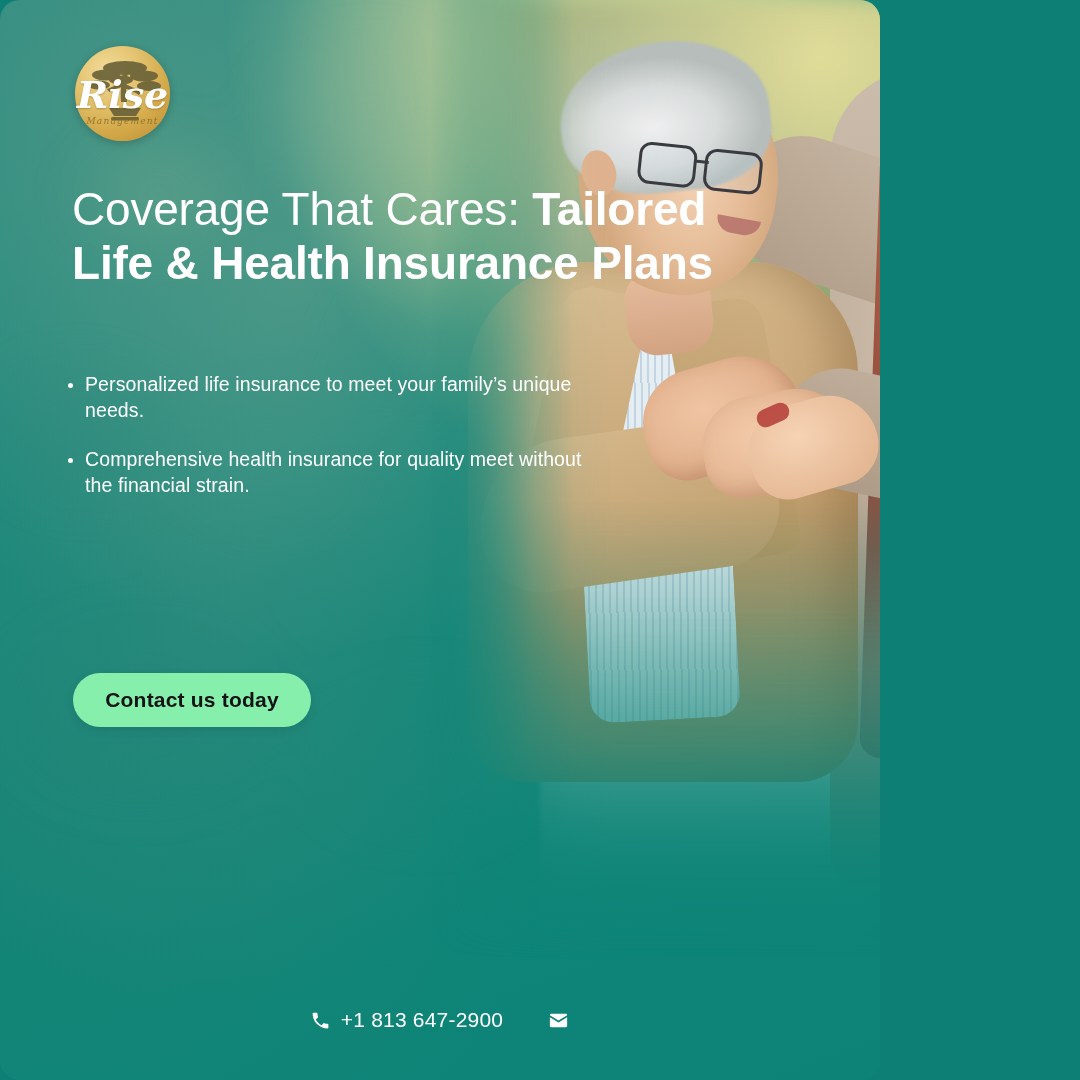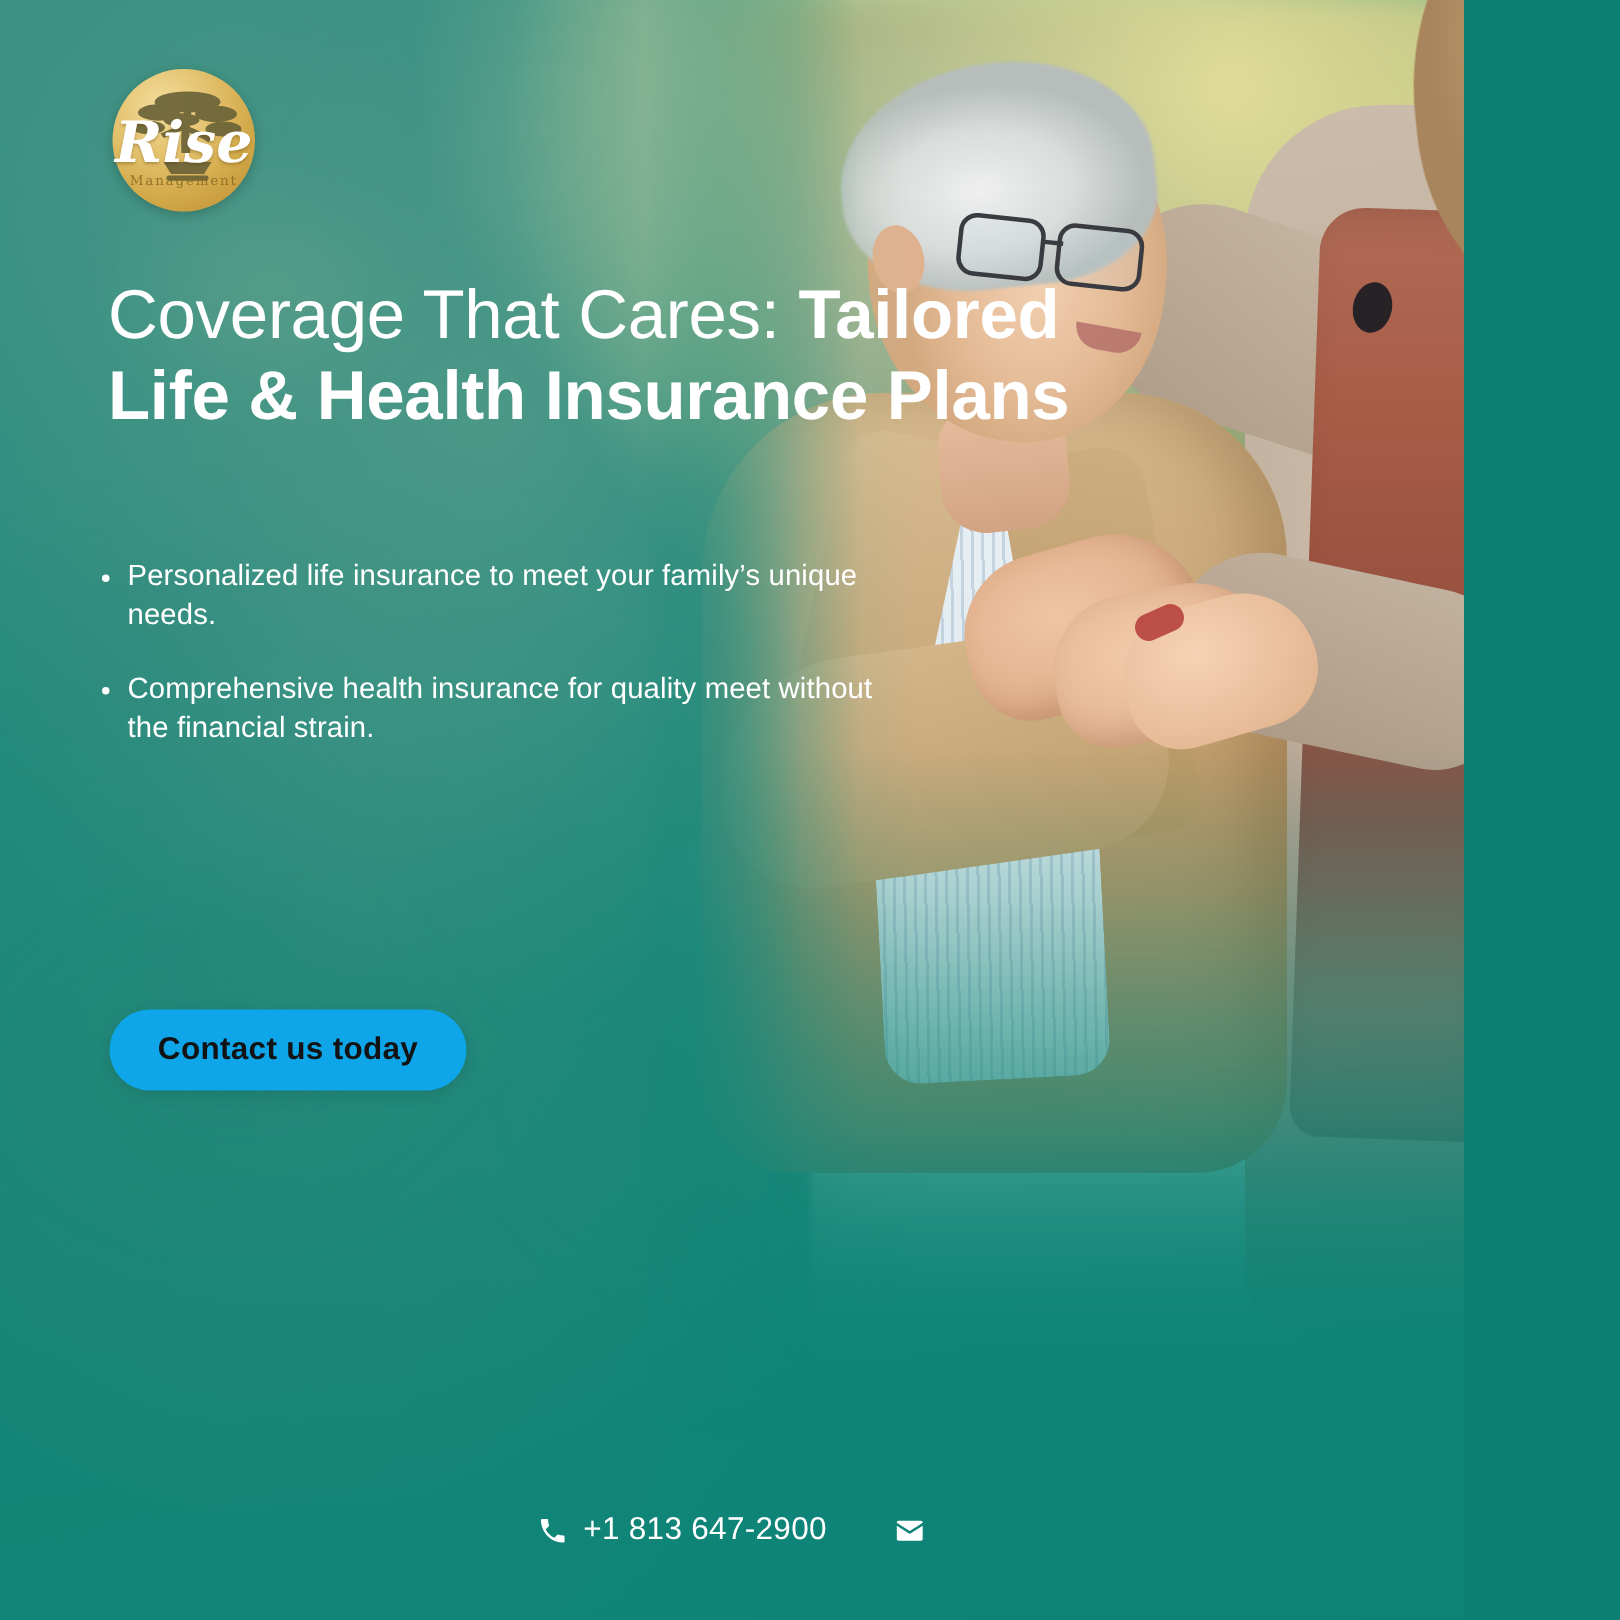--- a/index.html
+++ b/index.html
@@ -12,9 +12,10 @@
 
   #poster {
     position:relative;
-    width:976px; height:1080px;
+    width:880px; height:1080px;
     overflow:hidden;
     background:#0e8478;
+    border-radius:20px;
   }
 
   

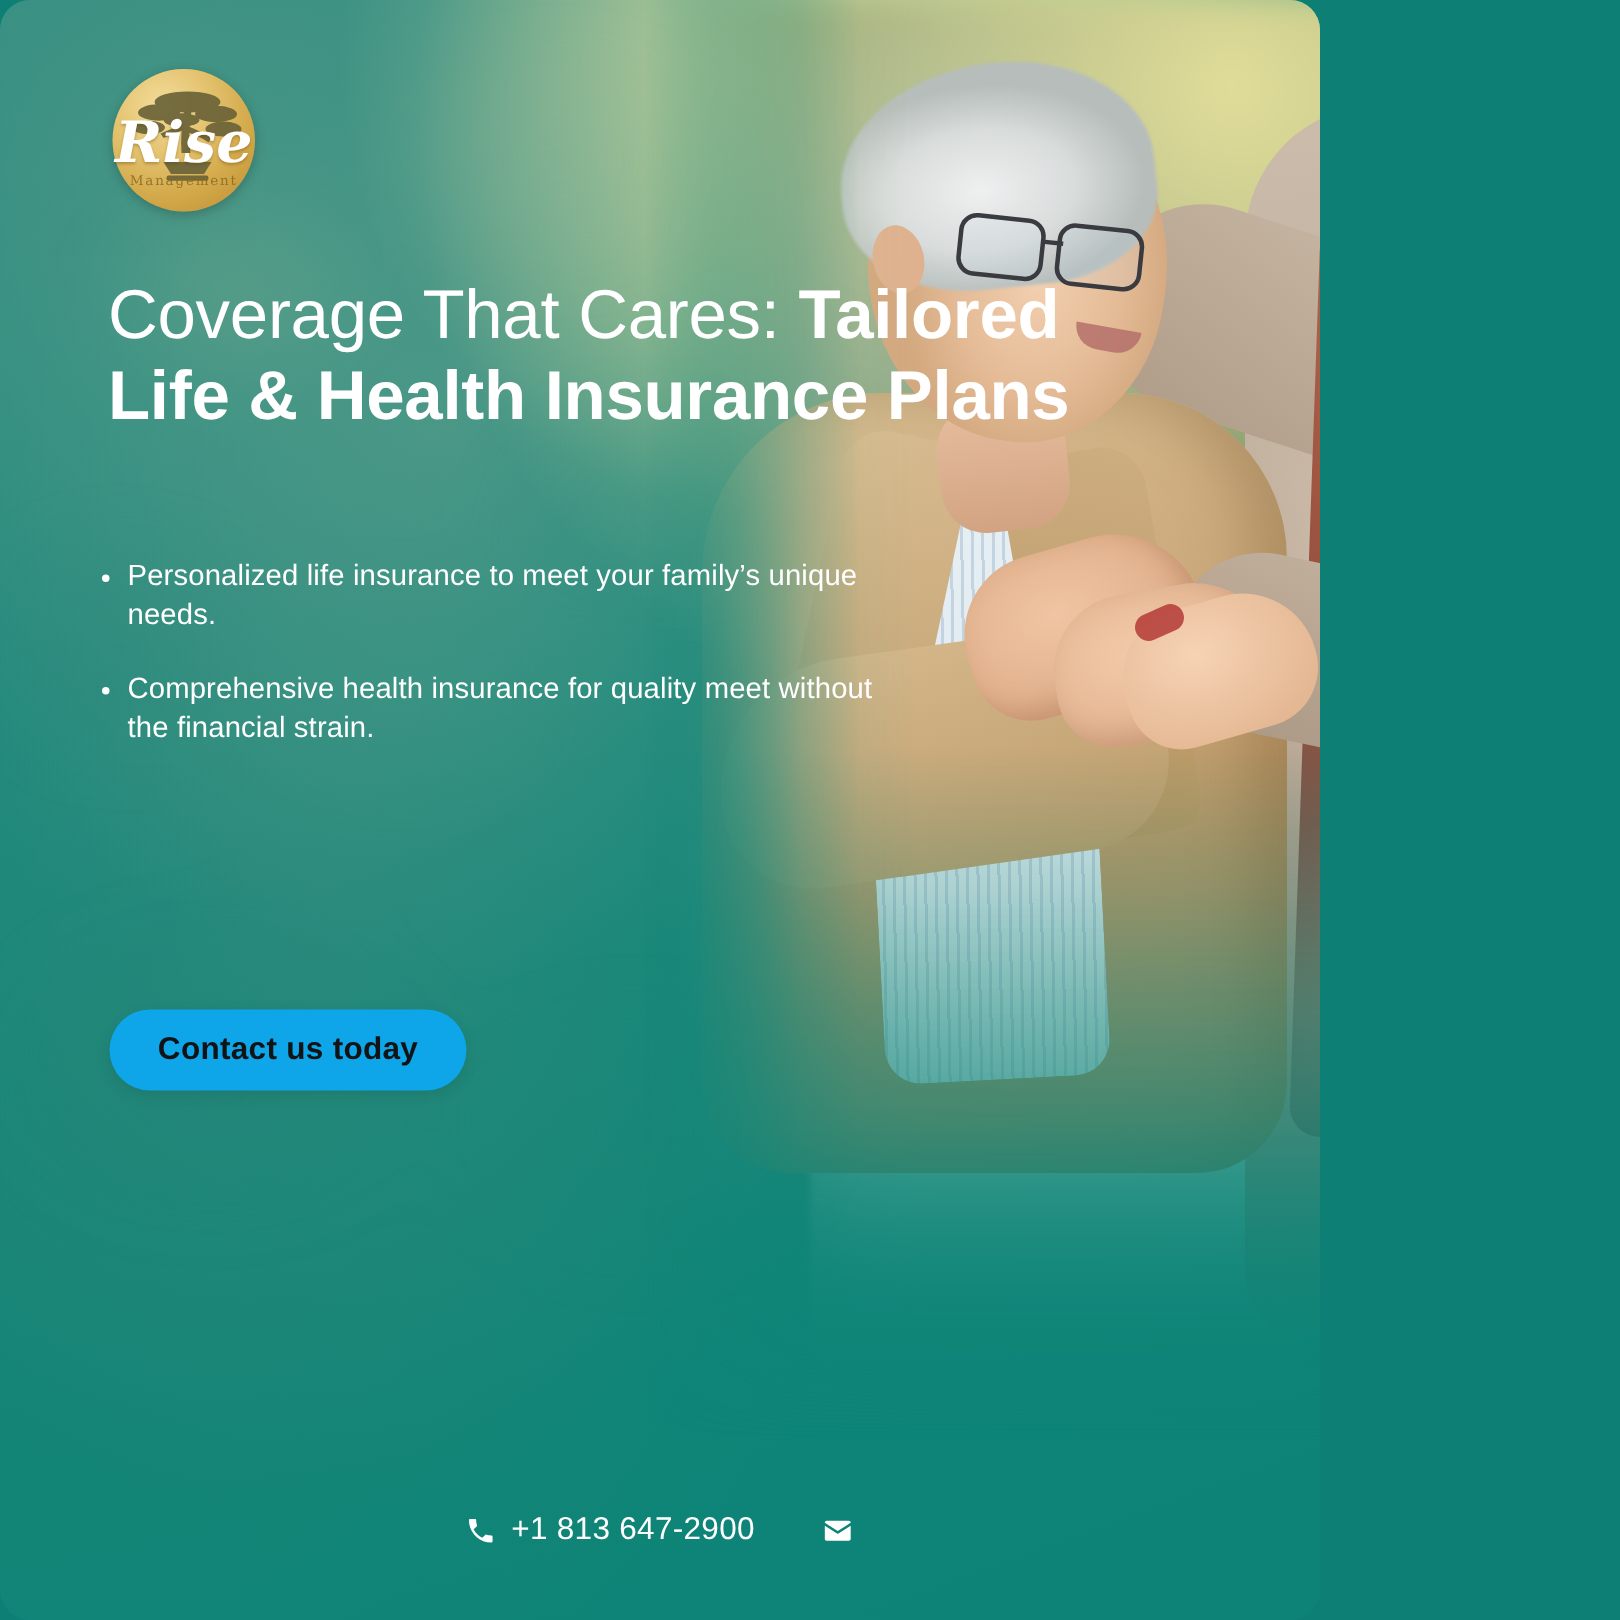--- a/index.html
+++ b/index.html
@@ -252,7 +252,7 @@
   .logo-sub {
     position:absolute; left:0; right:0; top:70px;
     text-align:center; color:#8a6a24; font-size:9px; letter-spacing:1.2px;
-    font-family:"DejaVu Serif", serif; opacity:.85;
+    font-family:"DejaVu Serif", serif; font-style:italic; opacity:.85;
   }
 
   

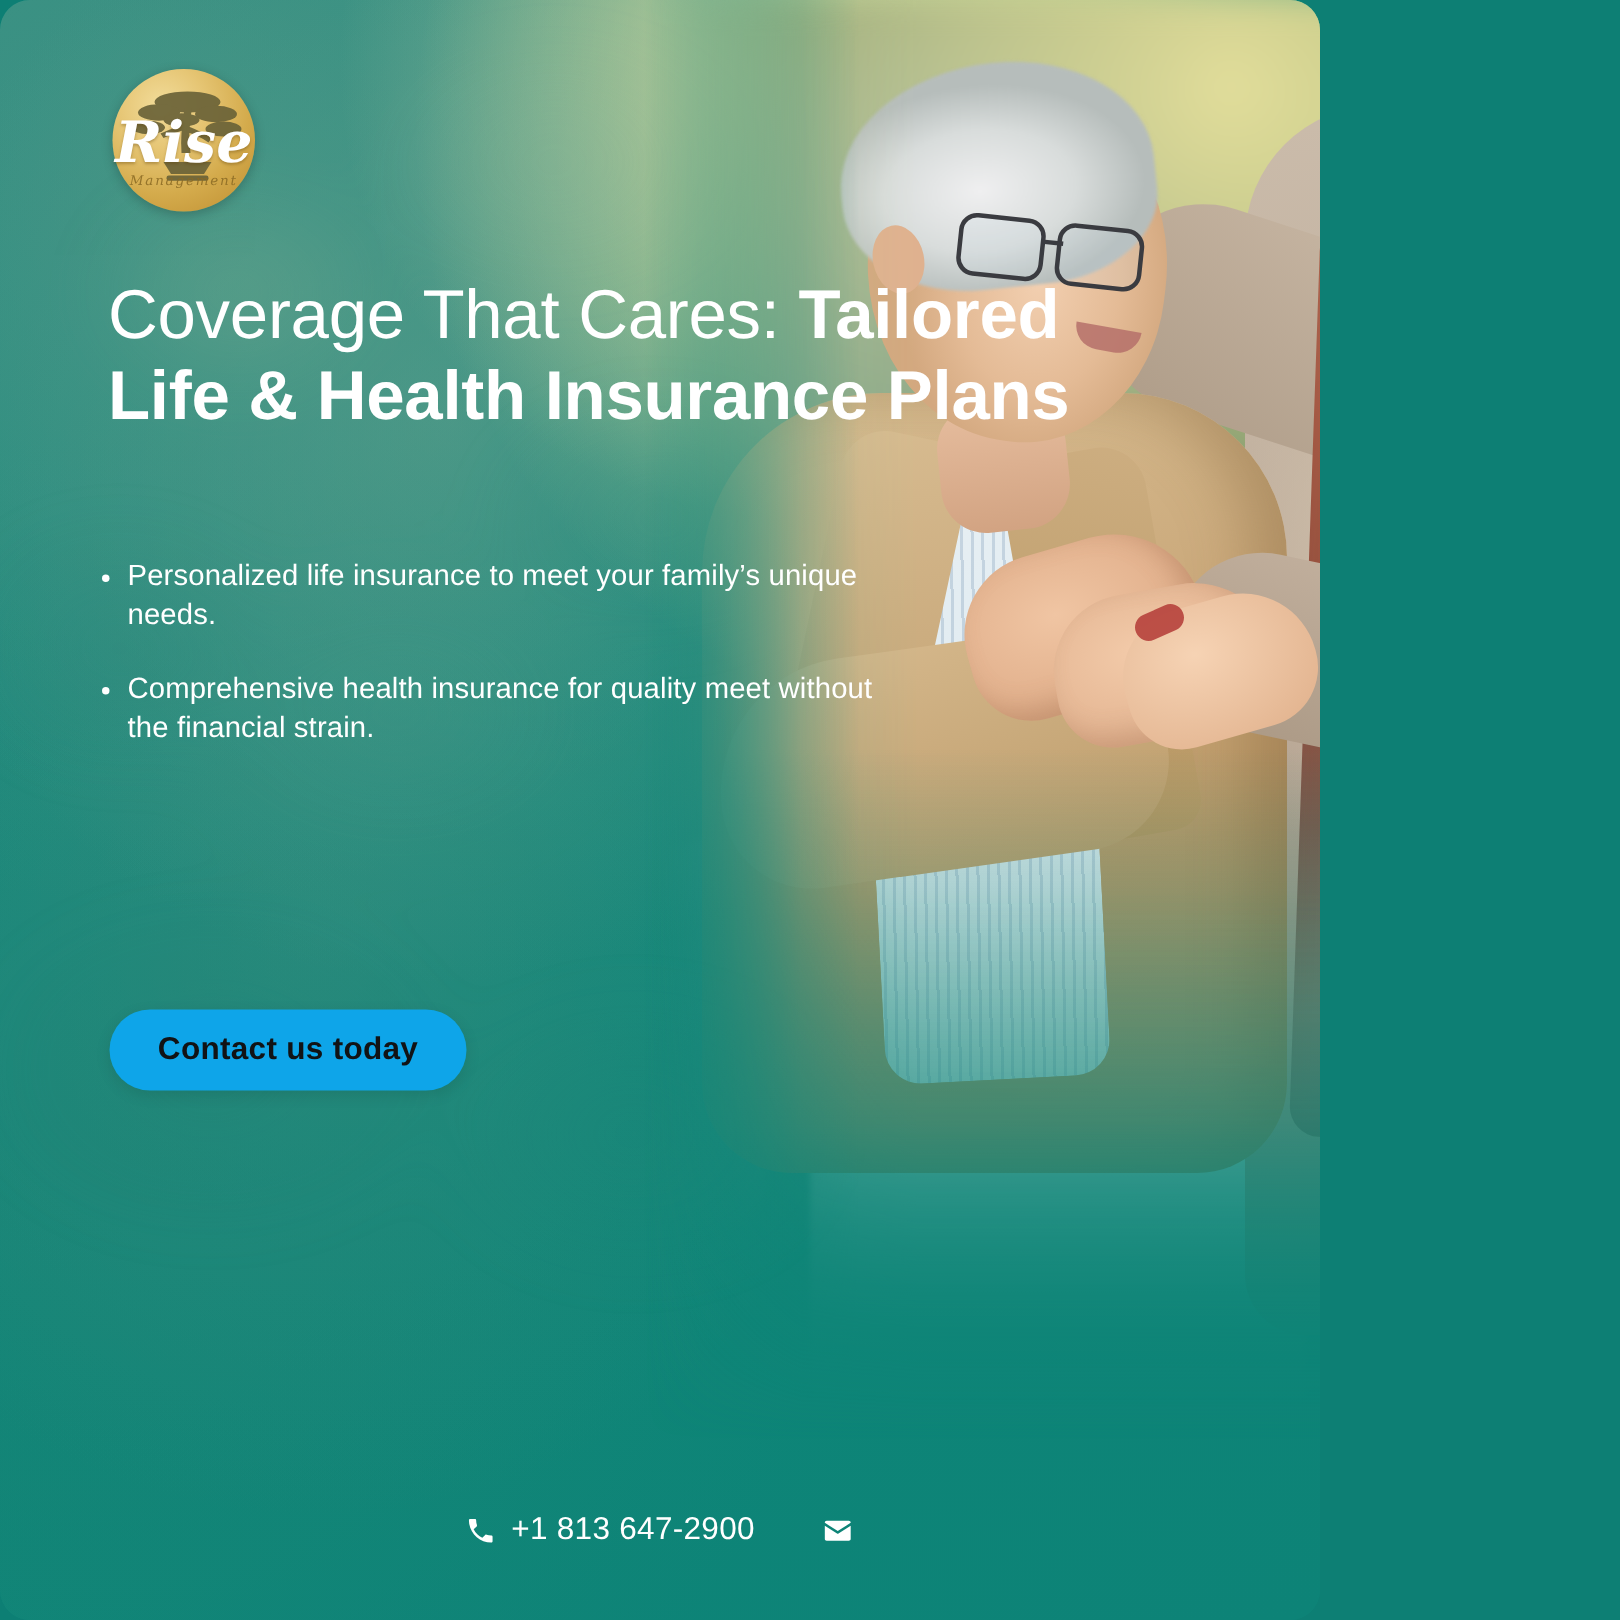--- a/index.html
+++ b/index.html
@@ -285,7 +285,7 @@
   .cta-btn {
     position:absolute; left:73px; top:673px;
     width:238px; height:54px; border:none; border-radius:27px;
-    background:#0ea5e9; color:#111315;
+    background:#86efac; color:#111315;
     font-family:"Liberation Sans", sans-serif;
     font-size:21px; font-weight:700; letter-spacing:.2px;
     cursor:pointer;

